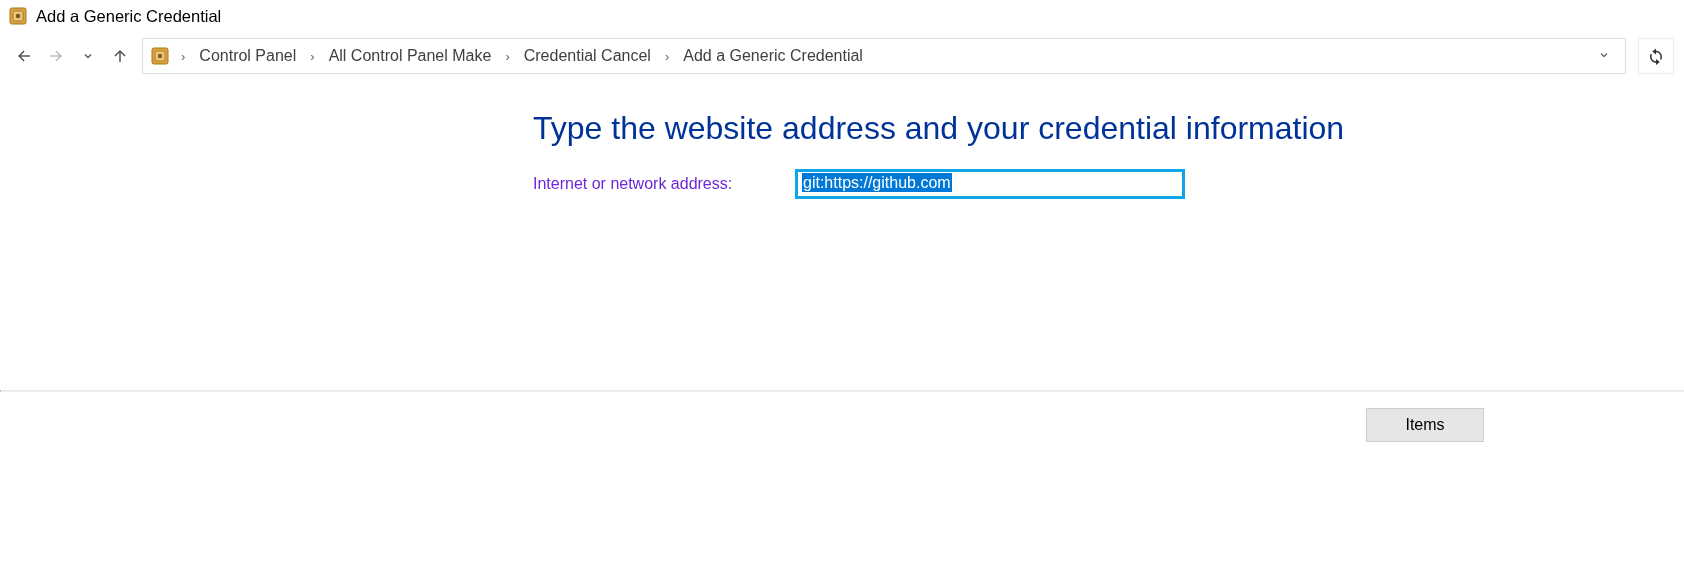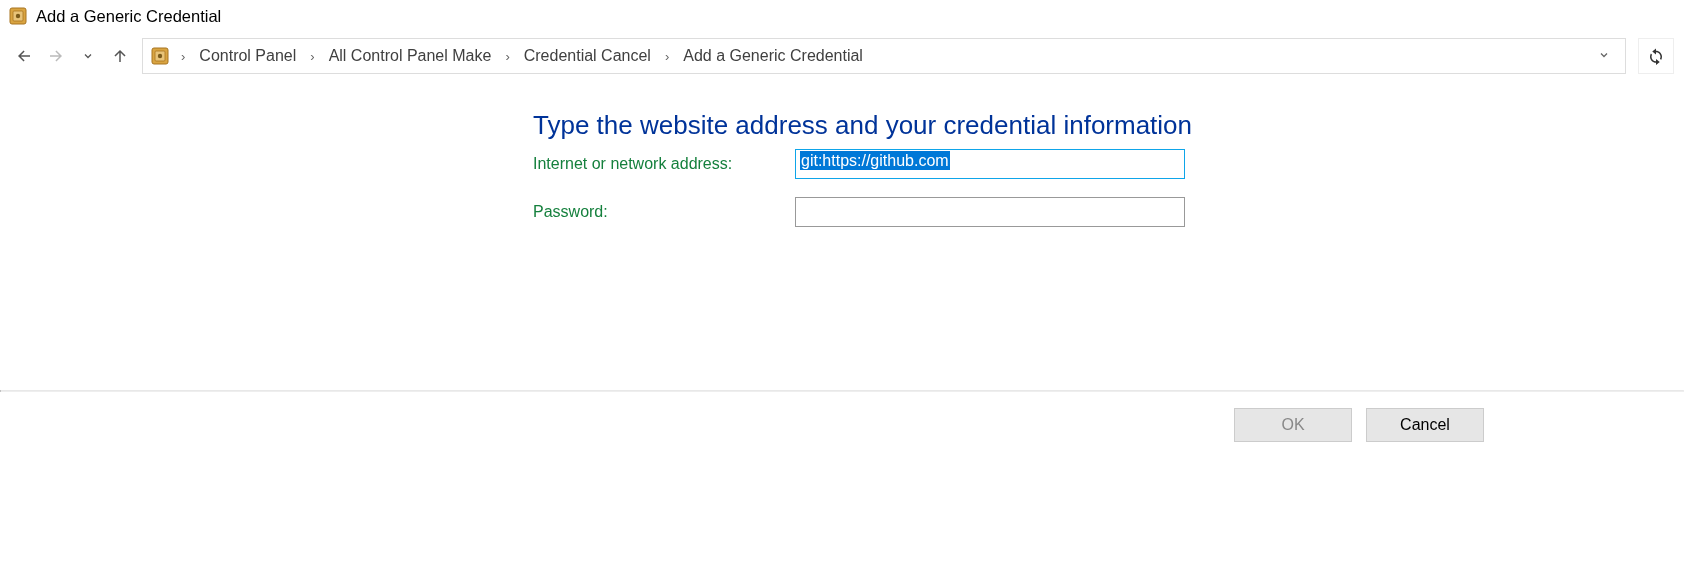--- a/index.html
+++ b/index.html
@@ -86,9 +86,9 @@
     }
     .heading {
       color: #003399;
-      font-size: 26px;
+      font-size: 32px;
       font-weight: 400;
-      margin-bottom: 8px;
+      margin-bottom: 22px;
     }
     .subtext {
       color: #000;

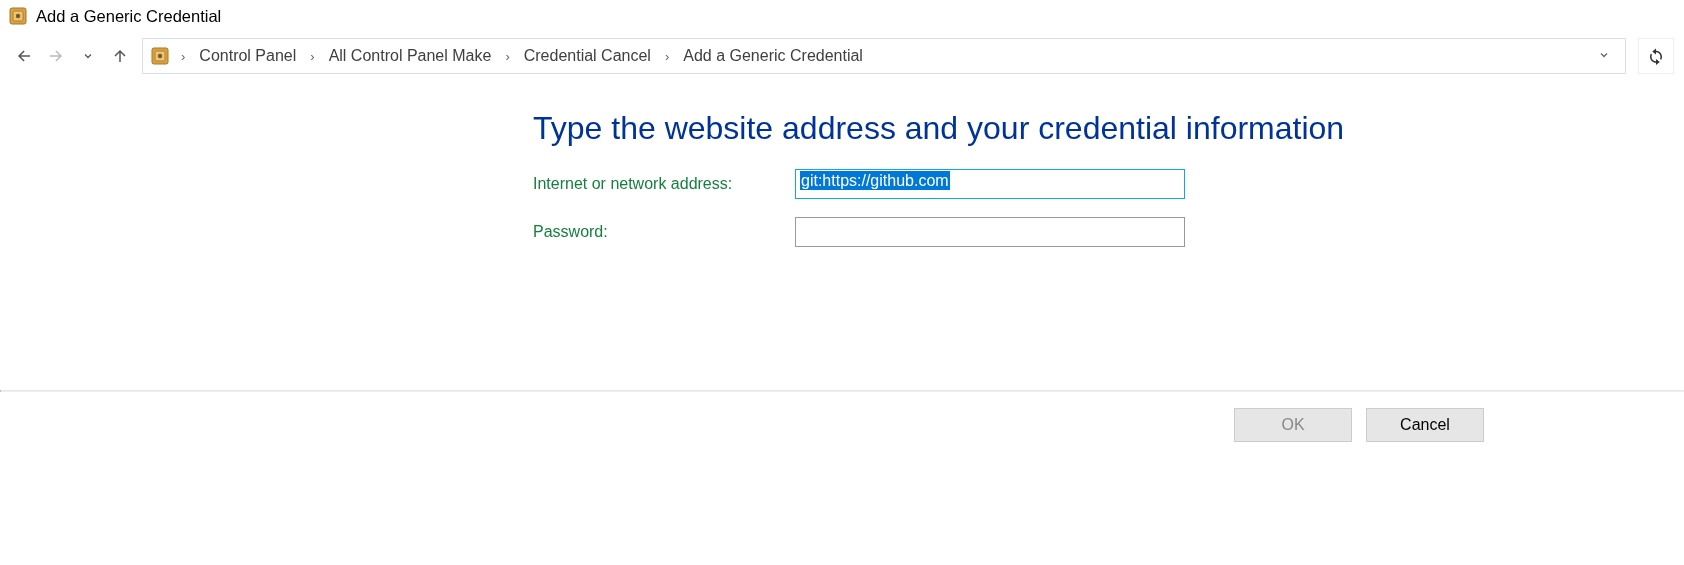--- a/index.html
+++ b/index.html
@@ -103,7 +103,7 @@
     .form-label {
       width: 262px;
       font-size: 16px;
-      color: #15803d;
+      color: #6d28d9;
     }
     .form-input {
       width: 390px;

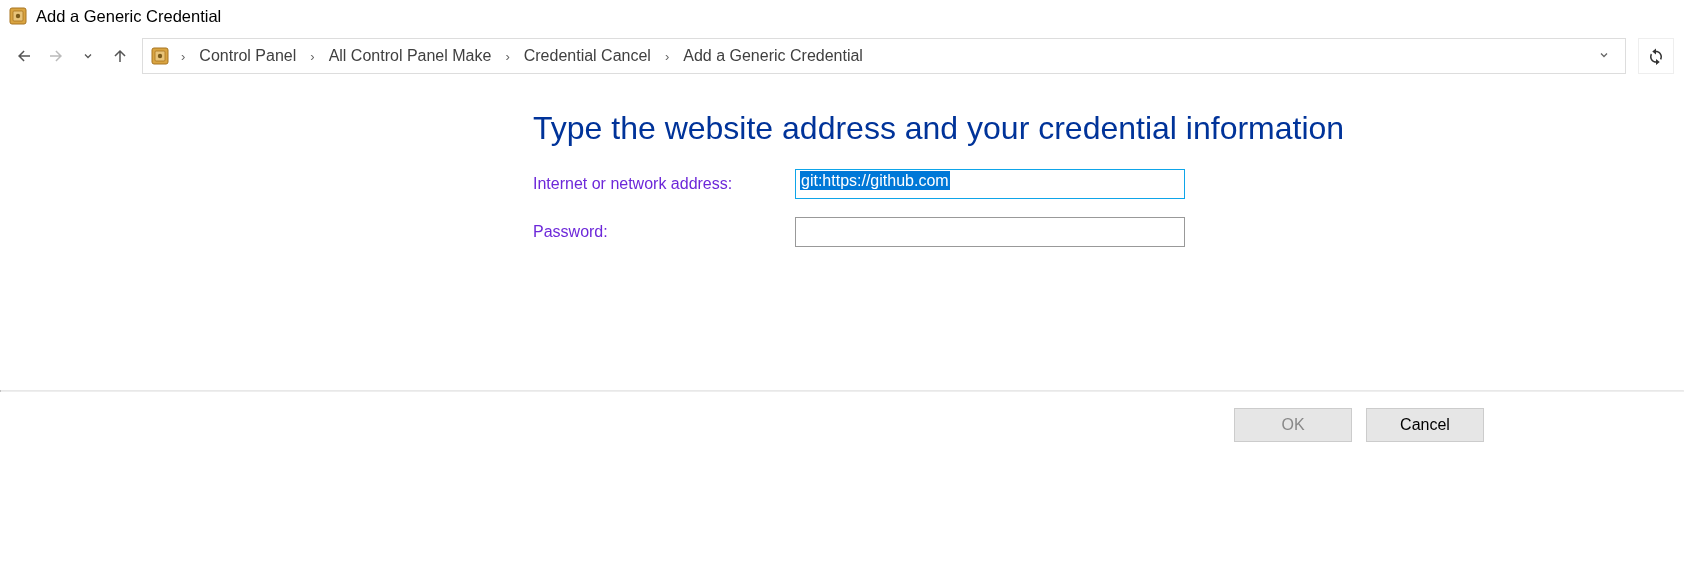--- a/index.html
+++ b/index.html
@@ -115,7 +115,7 @@
       outline: none;
     }
     .form-input.focused {
-      border: 1px solid #0ea5e9;
+      border: 3px solid #0ea5e9;
     }
     .sel {
       background: #0078d7;

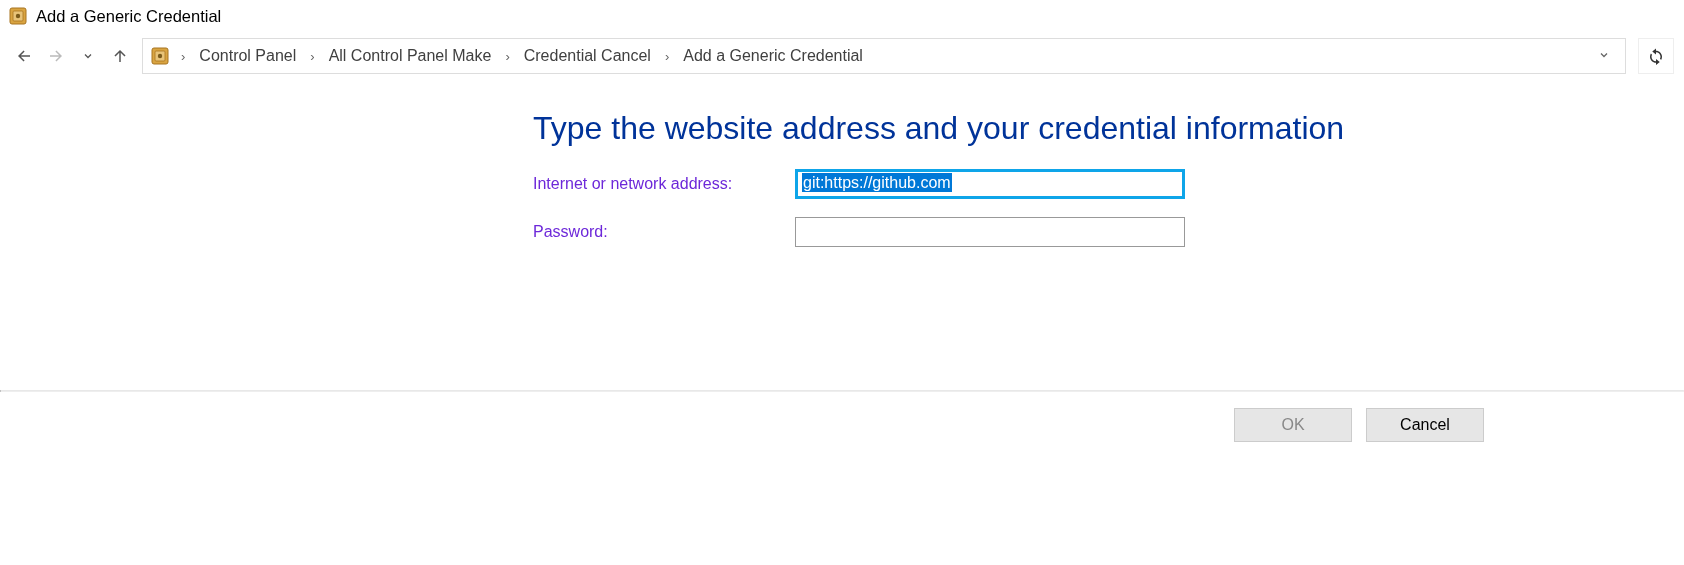--- a/index.html
+++ b/index.html
@@ -224,10 +224,6 @@
   </div>
 
 
-  <div class="form-row">
-    <label class="form-label">Password:</label>
-    <input type="password" class="form-input" value="" style="">
-  </div>
 </div>
 
 <hr class="footer-sep">

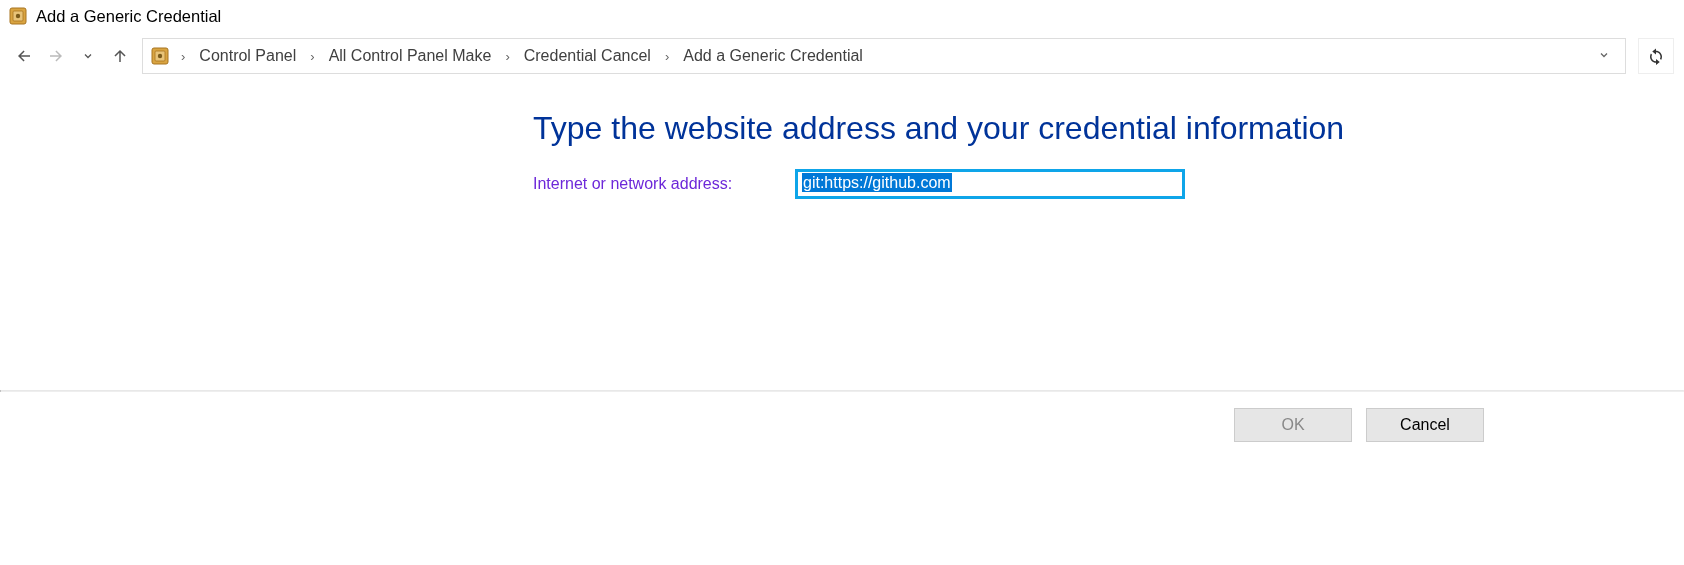--- a/index.html
+++ b/index.html
@@ -228,7 +228,6 @@
 
 <hr class="footer-sep">
 <div class="footer">
-  <button class="btn disabled">OK</button>
   <button class="btn enabled">Cancel</button>
 </div>
 

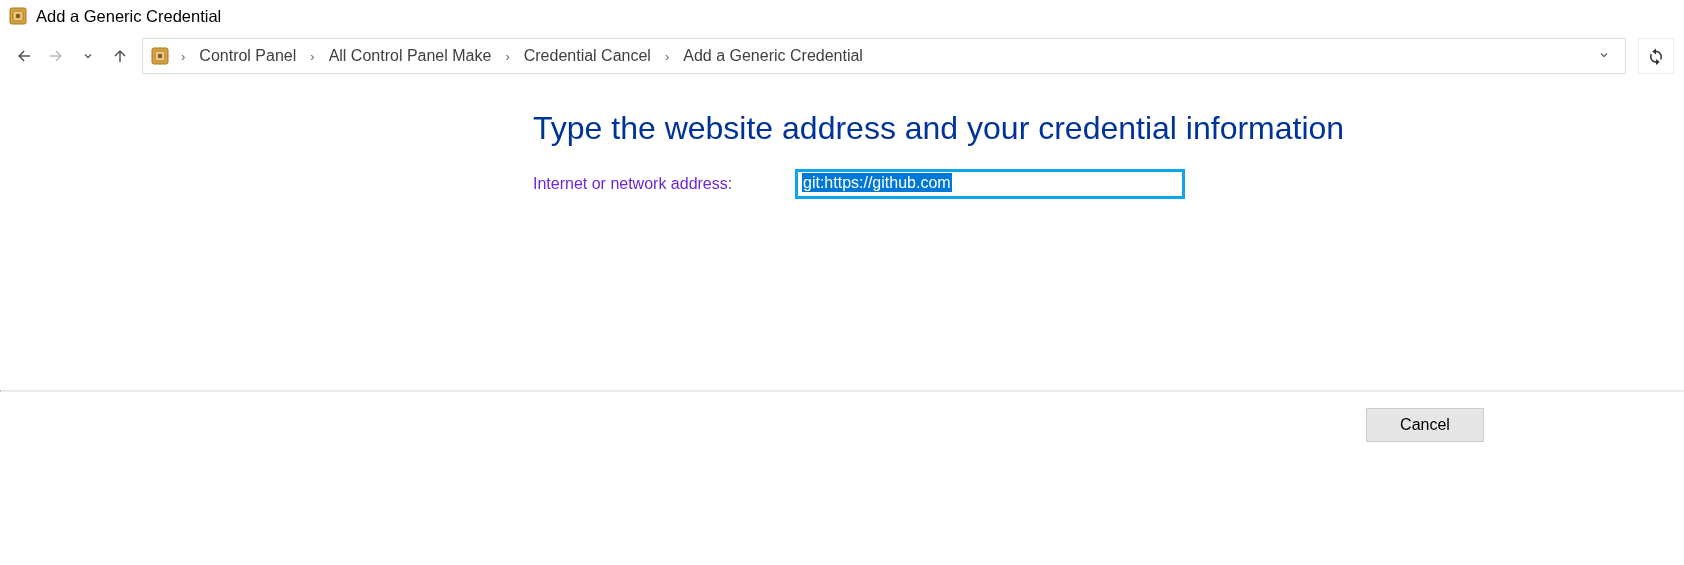--- a/index.html
+++ b/index.html
@@ -228,7 +228,7 @@
 
 <hr class="footer-sep">
 <div class="footer">
-  <button class="btn enabled">Cancel</button>
+  <button class="btn enabled">Items</button>
 </div>
 
 </body></html>

